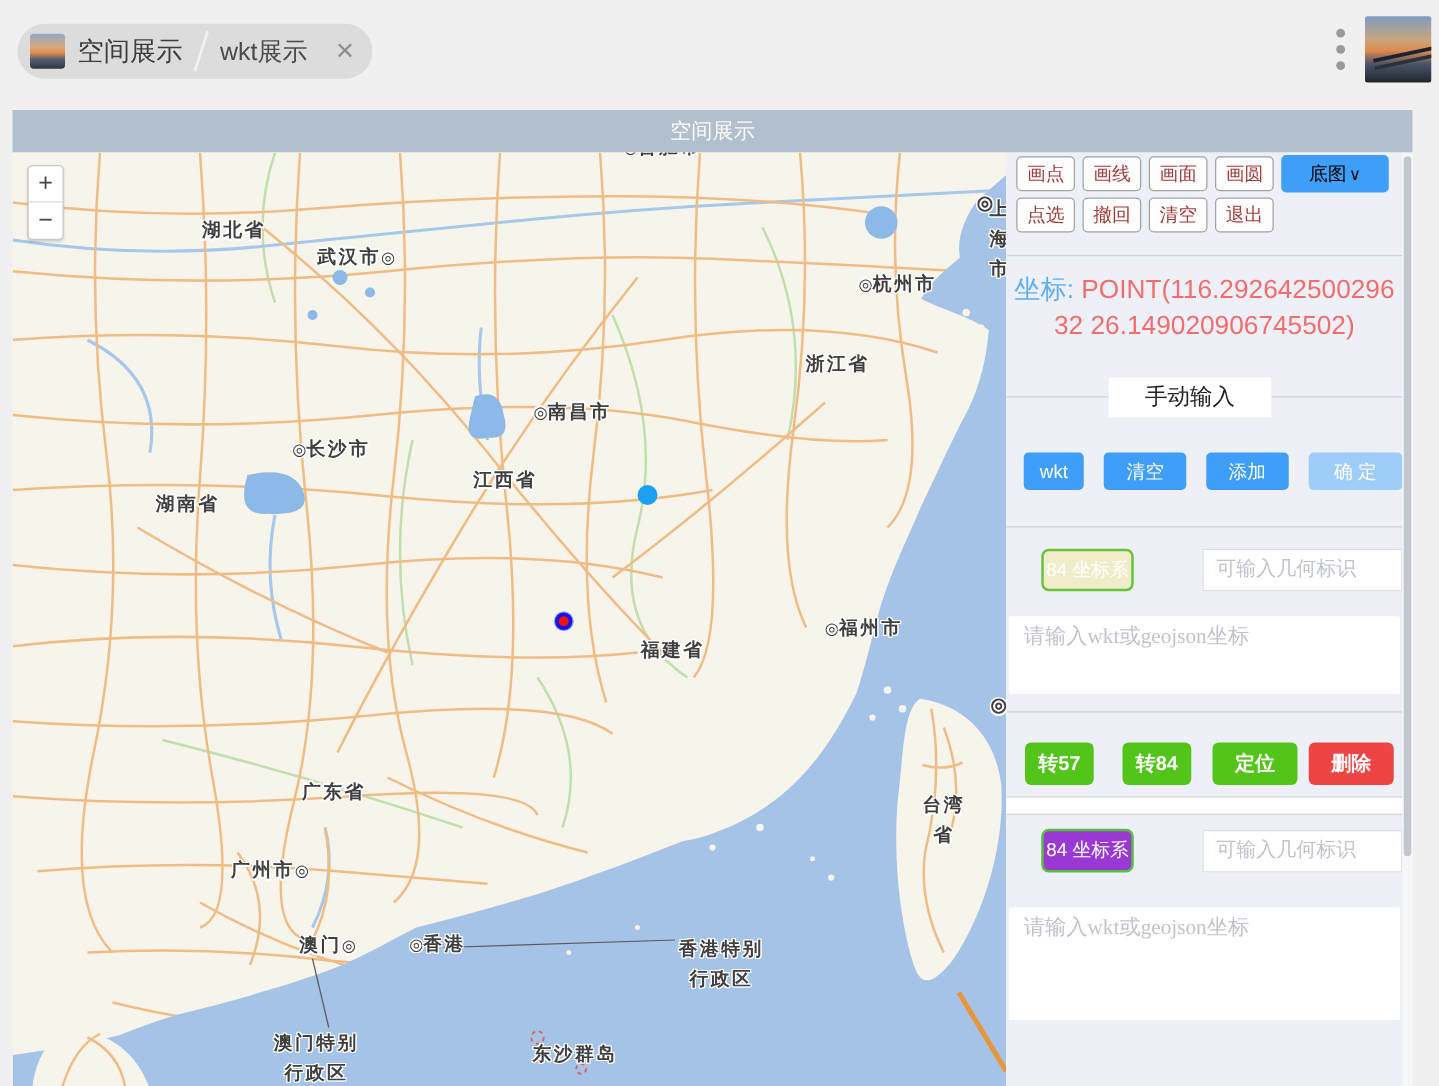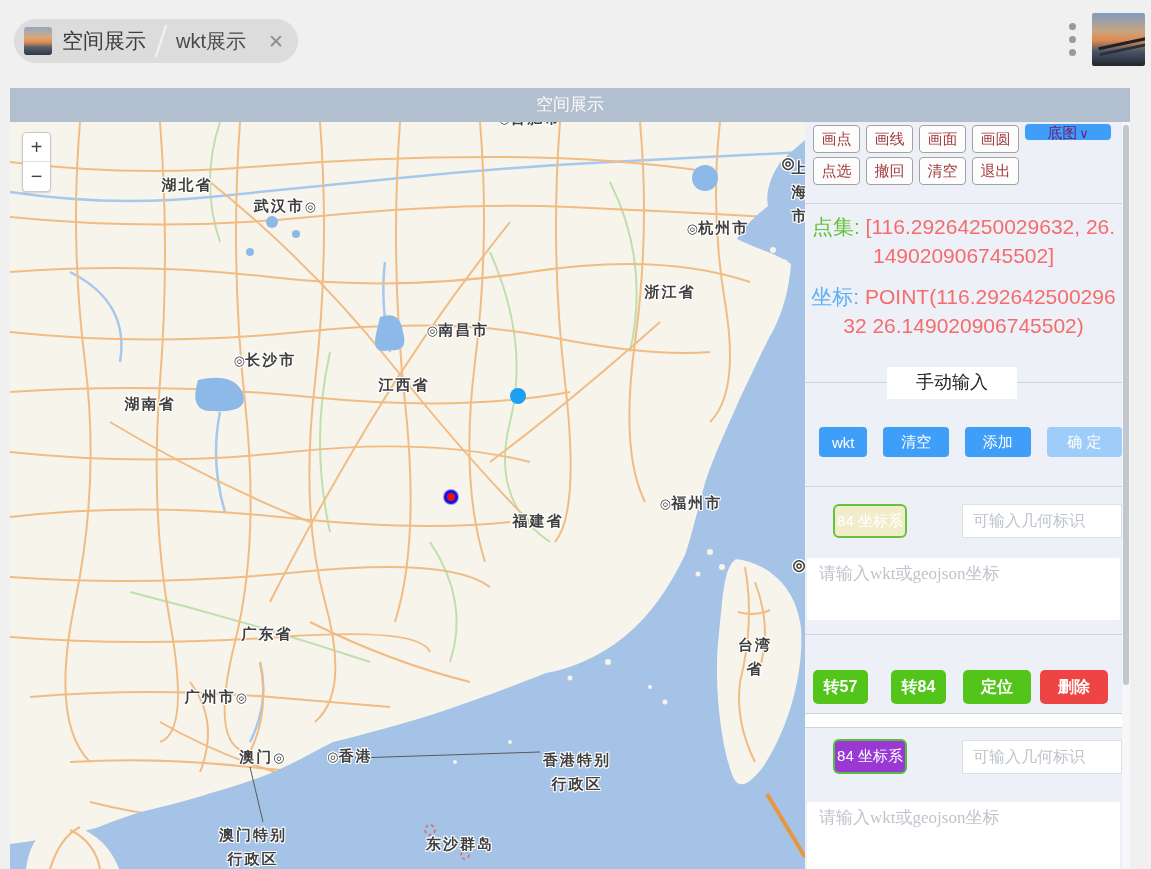--- a/index.html
+++ b/index.html
@@ -56,8 +56,8 @@
   .tbtn { height:28px; min-width:47px; padding:0 7px; background:#fdfdfd; border:1px solid #a2a2a2;
     border-radius:4px; font-size:15px; color:#a23b3b; cursor:pointer;
     font-family:"Liberation Sans",sans-serif; }
-  .basemap-btn { height:16px; width:86px; margin-top:-1px; background:#3f9ef8; border:none;
-    border-radius:4px; color:#701a75; font-size:15px; cursor:pointer; }
+  .basemap-btn { height:30px; width:86px; margin-top:-1px; background:#3f9ef8; border:none;
+    border-radius:4px; color:#000000; font-size:15px; cursor:pointer; }
   .basemap-btn .caret { font-size:13px; margin-left:2px; }
   .hr { border:none; border-top:1px solid #d0d4da; margin:0; }
   .hr1 { margin-top:18px; }

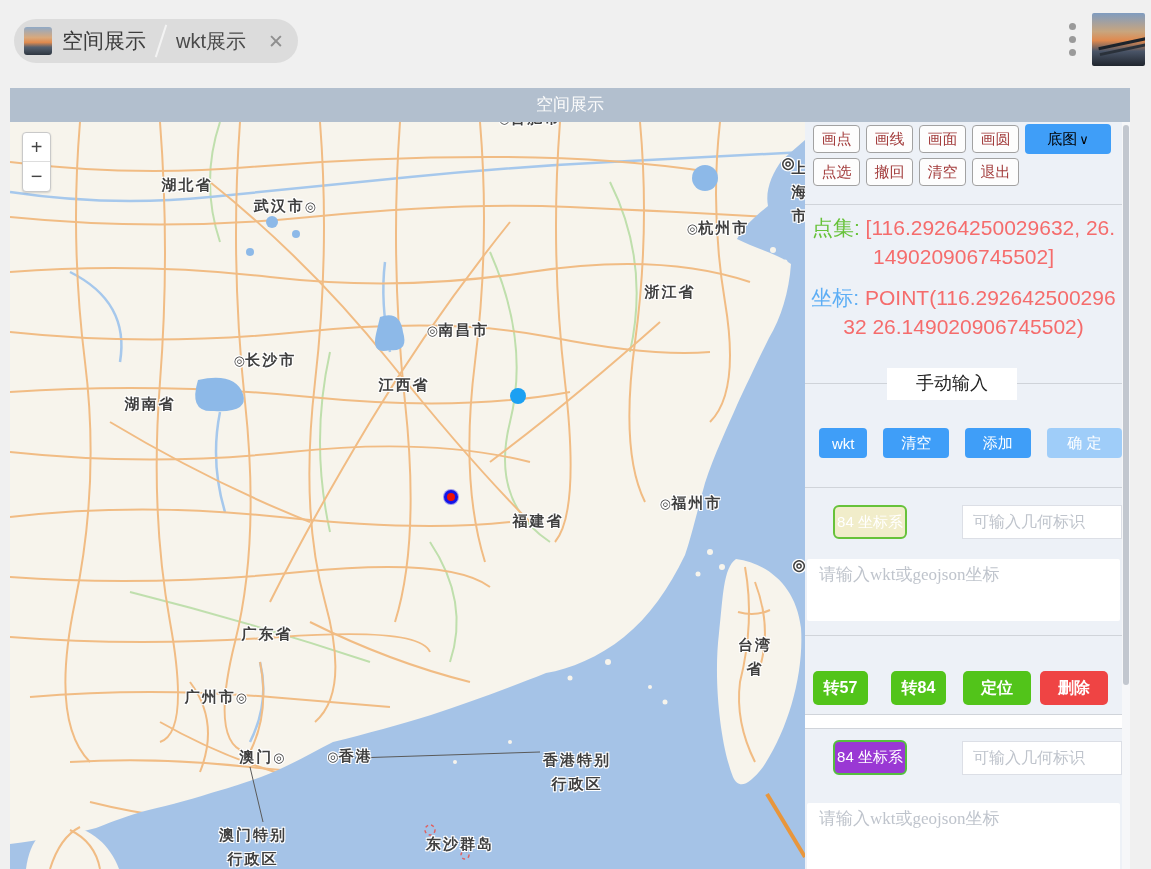--- a/index.html
+++ b/index.html
@@ -301,10 +301,6 @@
       </div>
       <hr class="hr hr1">
 
-      <div class="result-block pts">
-        <span class="lab-green">点集:</span>
-        <span class="val-red">[116.29264250029632, 26.149020906745502]</span>
-      </div>
       <div class="result-block coordclip">
         <span class="lab-blue">坐标:</span>
         <span class="val-red">POINT(116.29264250029632 26.149020906745502)</span>

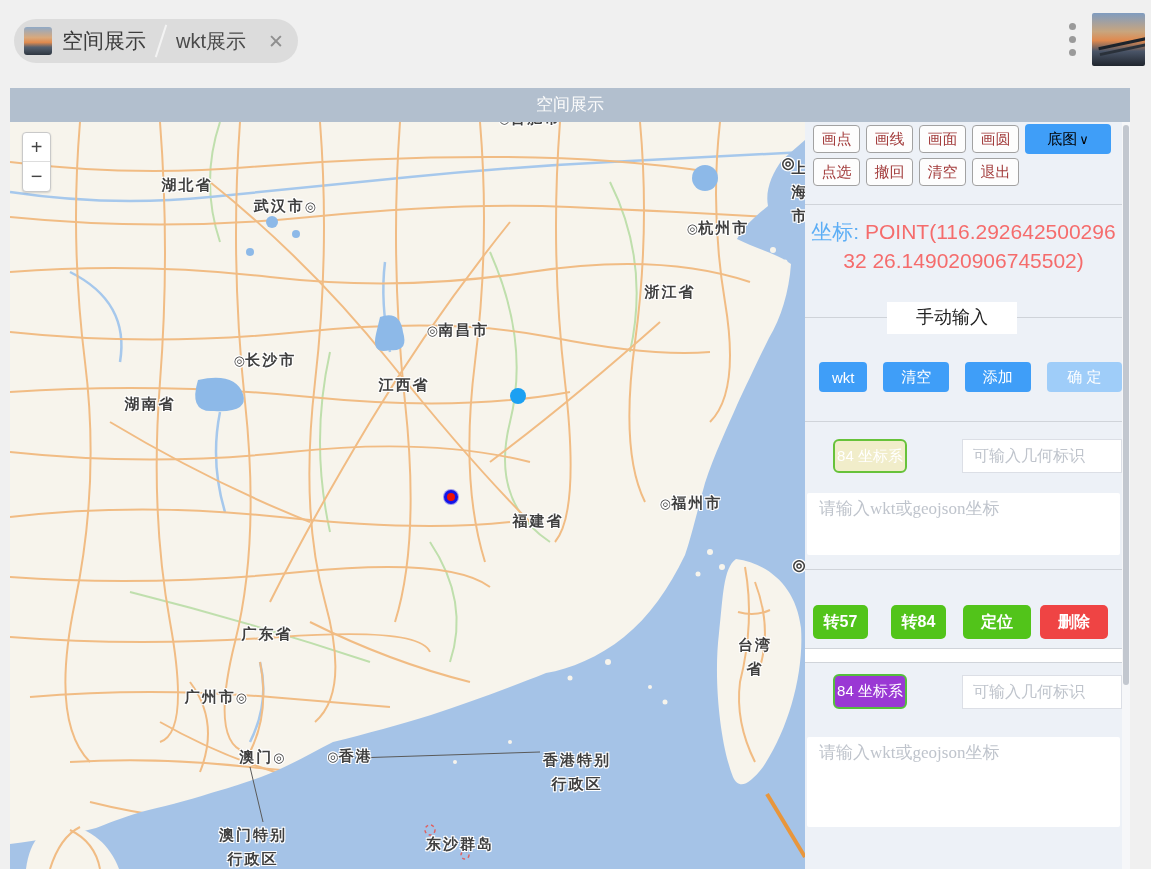--- a/index.html
+++ b/index.html
@@ -91,7 +91,7 @@
     outline:none; font-family:Liberation Serif, serif; }
   .wkt-area::placeholder { color:#bfc4cc; }
   .hr3 { margin-top:14px; }
-  .green-row { display:flex; margin:35px 0 0 8px; }
+  .green-row { display:flex; margin:24px 0 0 8px;justify-content:center; }
   .gbtn { height:34px; border:none; border-radius:5px; background:#52c41a; color:#fff; font-size:16px;
     font-weight:bold; cursor:pointer; font-family:"Liberation Sans",sans-serif; }
   .gbtn.g1 { width:55px; margin-right:23px; } .gbtn.g2 { width:55px; margin-right:17px; }

